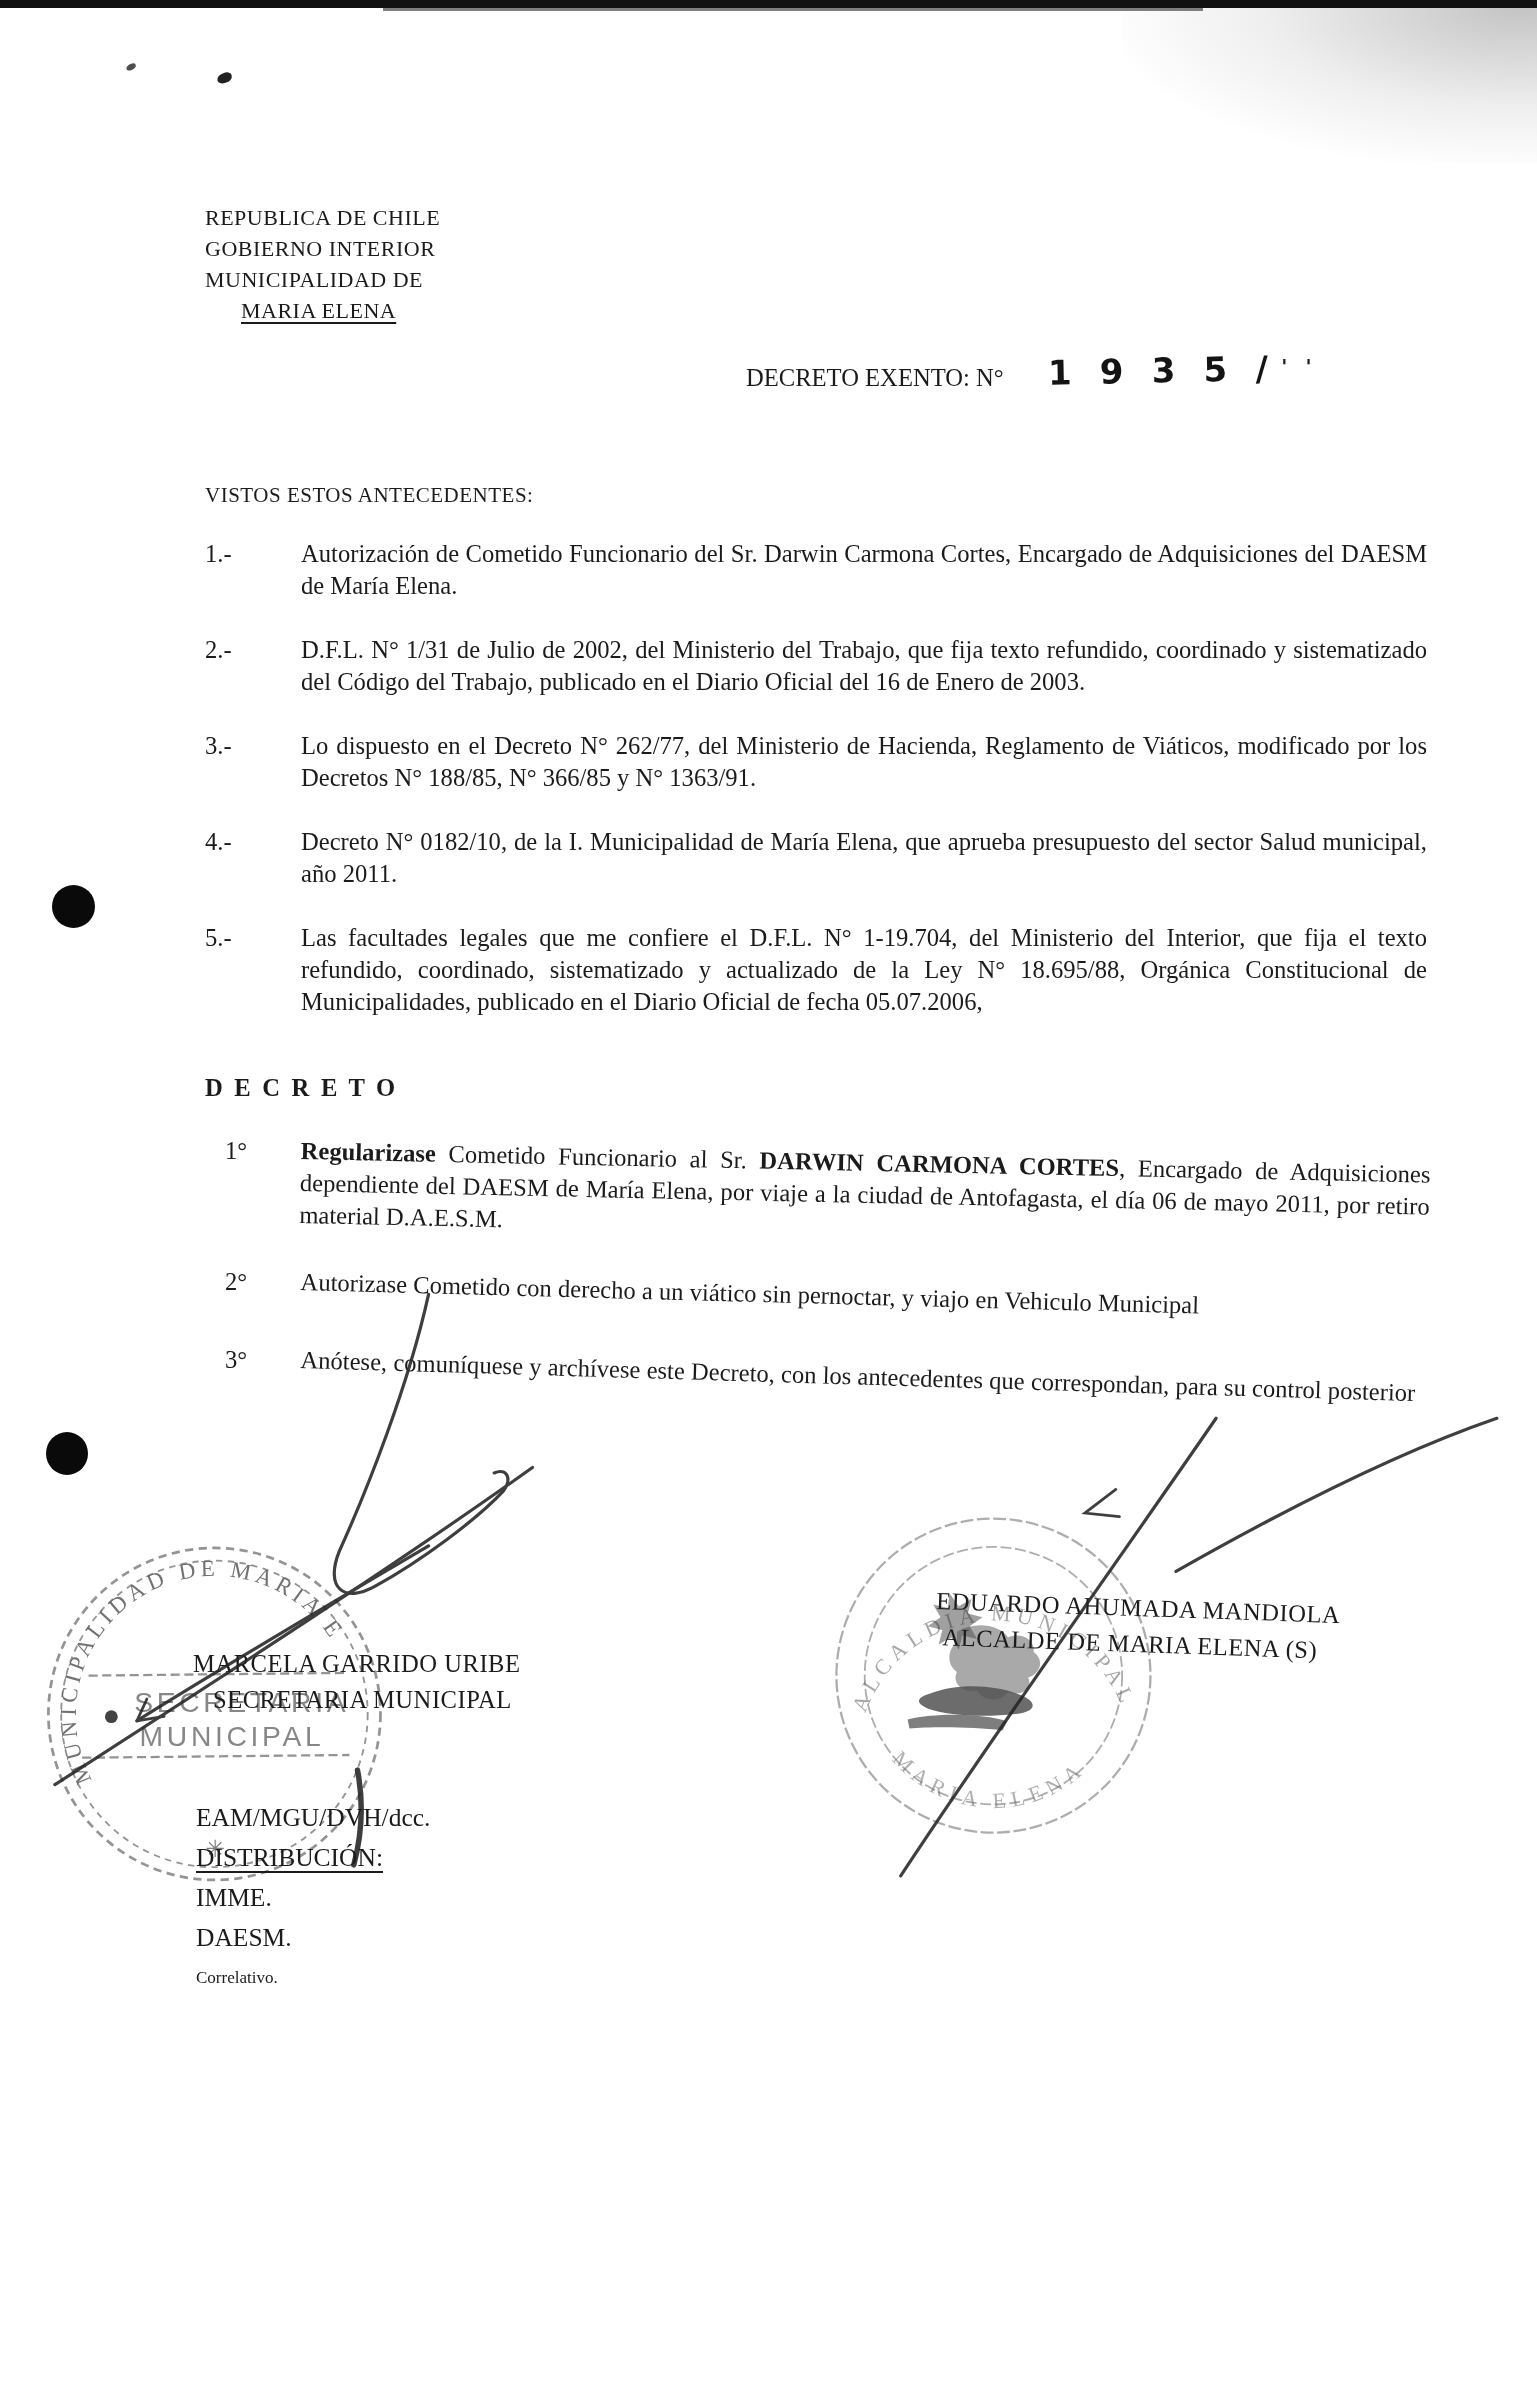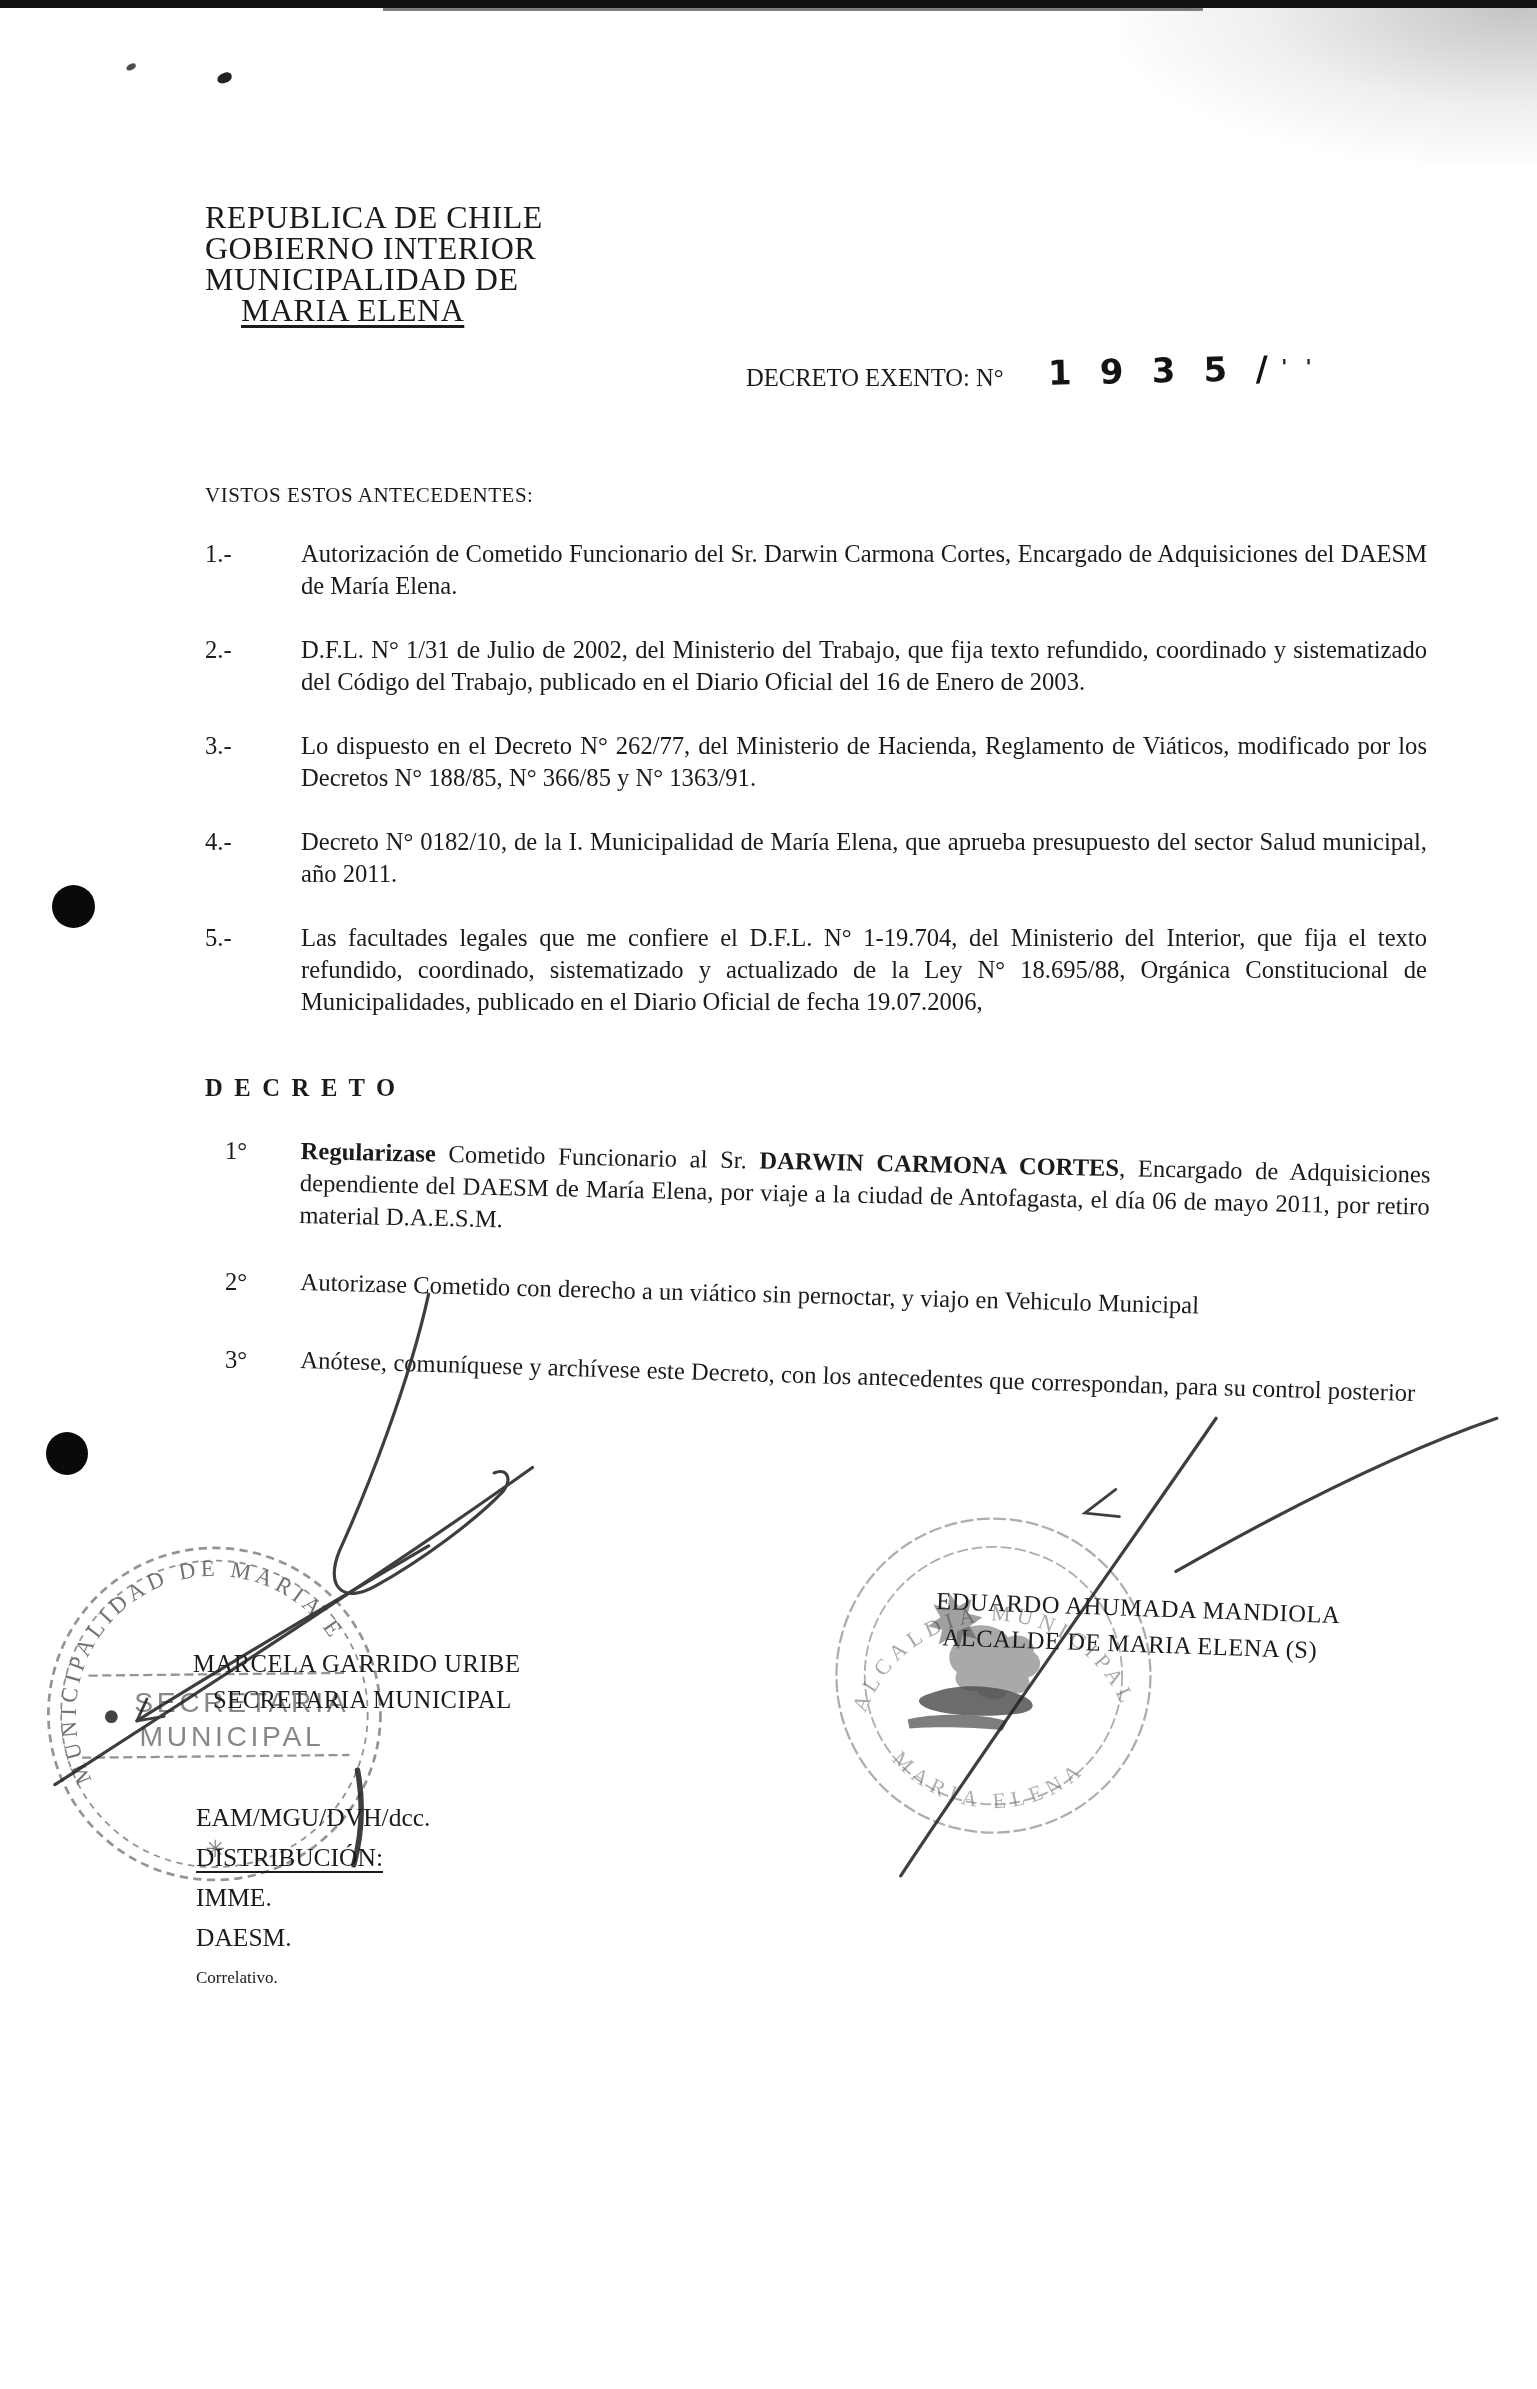--- a/index.html
+++ b/index.html
@@ -26,7 +26,7 @@
   .s2{left:217px;top:73px;width:14.6px;height:10px;transform:rotate(-15deg);}
 
   
-  .letterhead{position:absolute;left:205px;top:202px;font-size:32px;line-height:31px;letter-spacing:0.5px;}
+  .letterhead{position:absolute;left:205px;top:202px;font-size:22px;line-height:31px;letter-spacing:0.5px;}
   .letterhead .lh-line{white-space:nowrap;}
   .letterhead .lh-underline{margin-left:36px;text-decoration:underline;text-underline-offset:3.6px;}
 

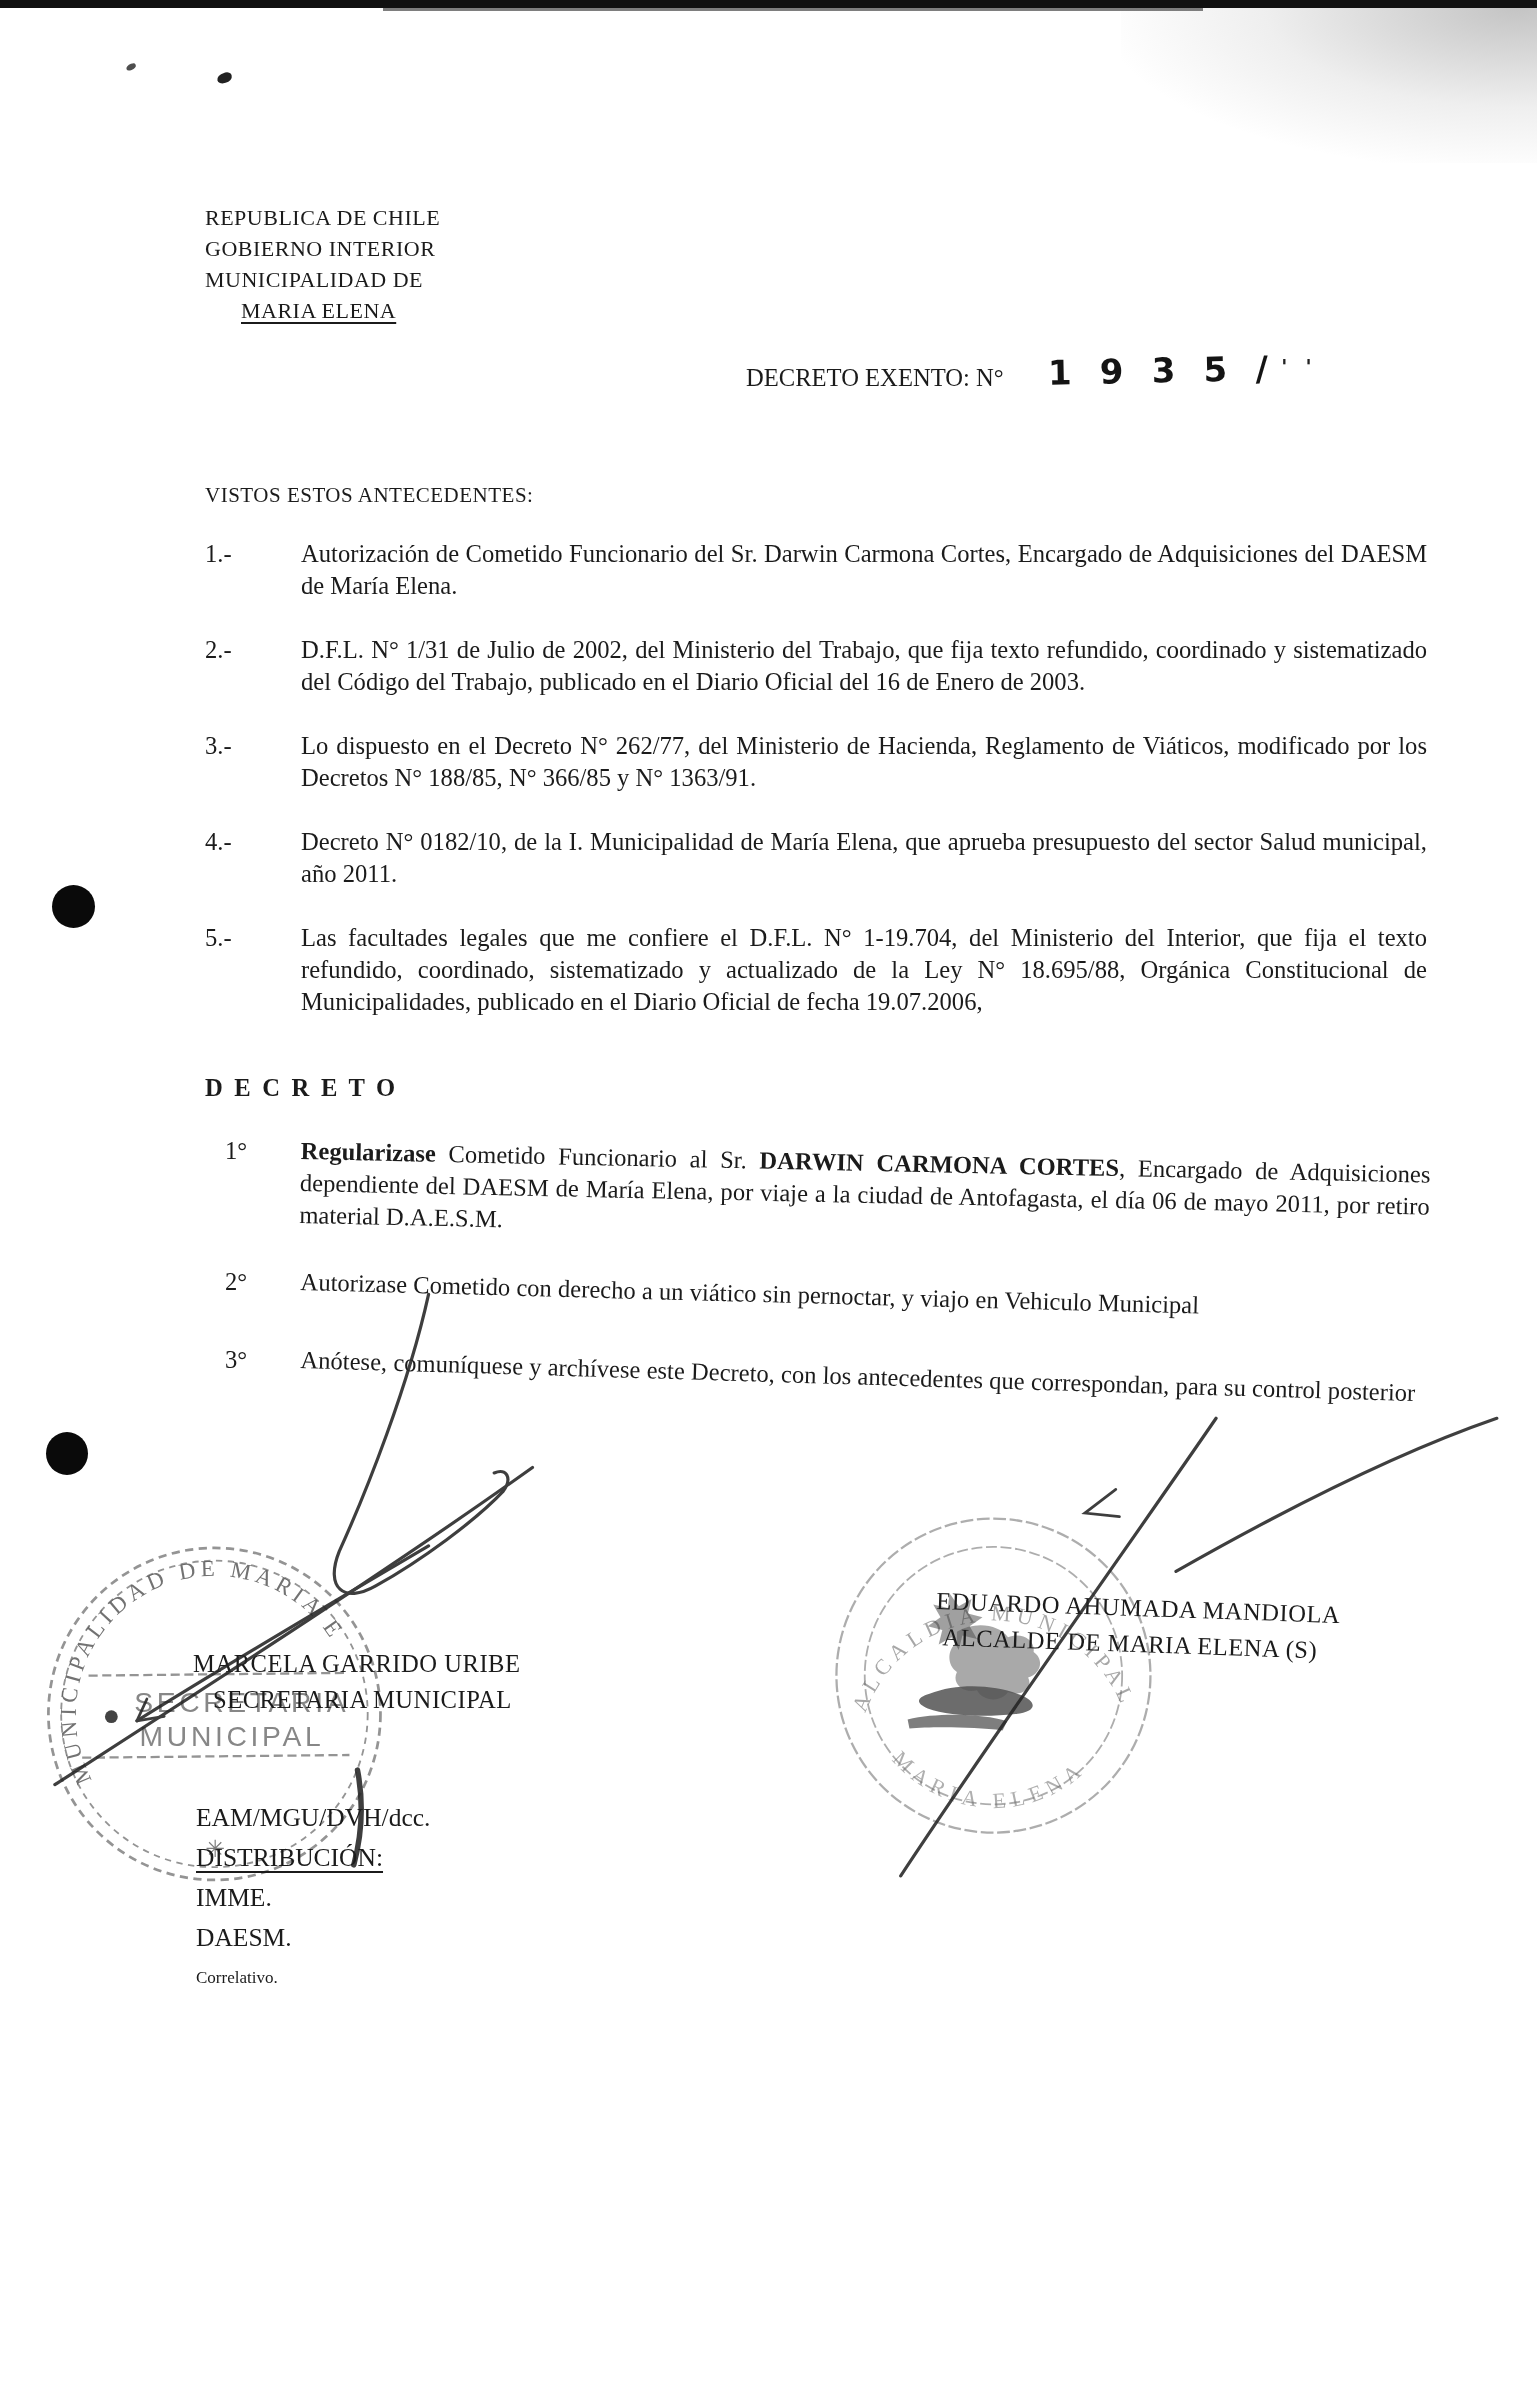--- a/index.html
+++ b/index.html
@@ -127,7 +127,7 @@
     </div>
     <div class="v-item">
       <span class="v-num">5.-</span>
-      <span class="v-text">Las facultades legales que me confiere el D.F.L. N° 1-19.704, del Ministerio del Interior, que fija el texto refundido, coordinado, sistematizado y actualizado de la Ley N° 18.695/88, Orgánica Constitucional de Municipalidades, publicado en el Diario Oficial de fecha 19.07.2006,</span>
+      <span class="v-text">Las facultades legales que me confiere el D.F.L. N° 1-19.704, del Ministerio del Interior, que fija el texto refundido, coordinado, sistematizado y actualizado de la Ley N° 18.695/88, Orgánica Constitucional de Municipalidades, publicado en el Diario Oficial de fecha 05.07.2006,</span>
     </div>
   </div>
 

